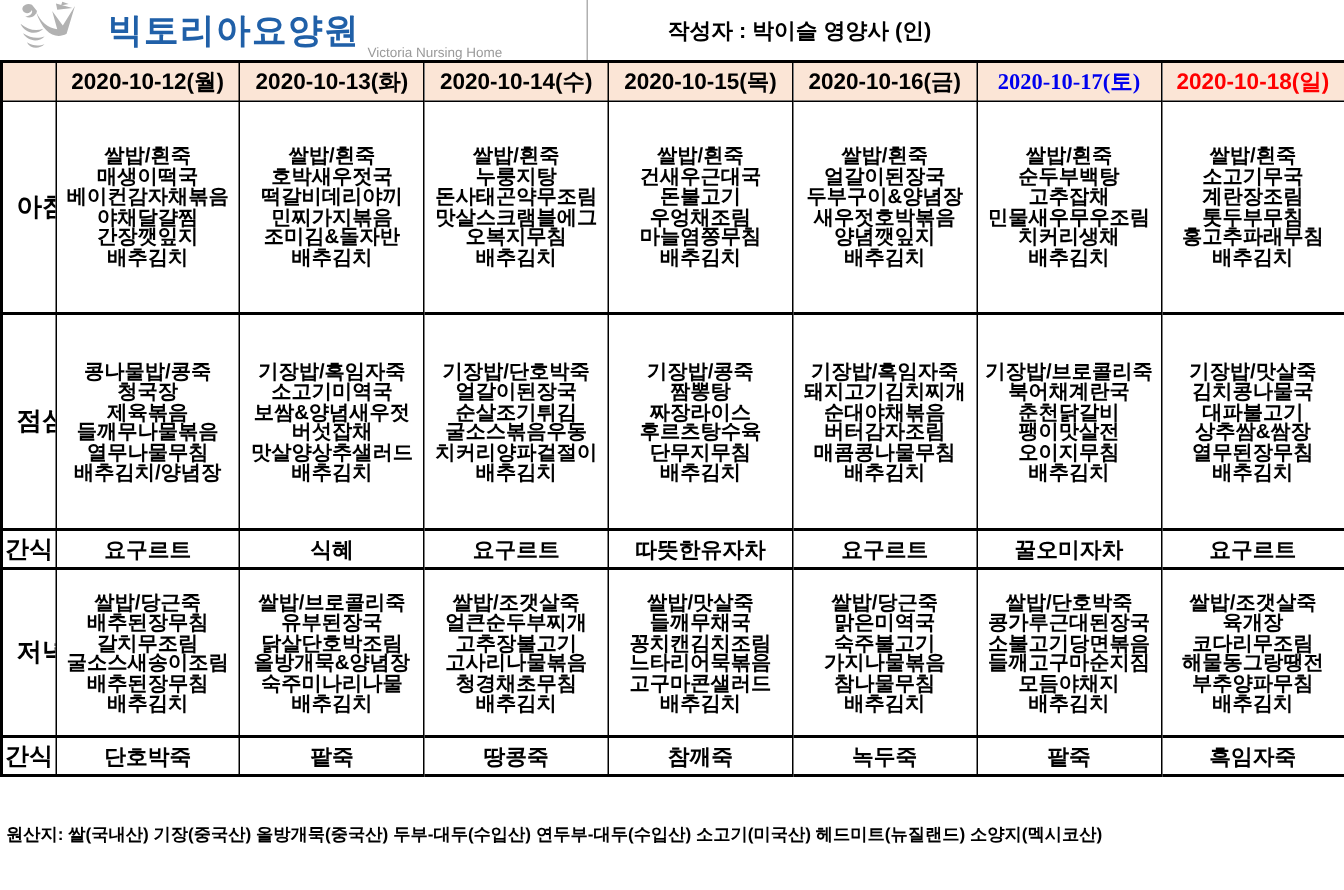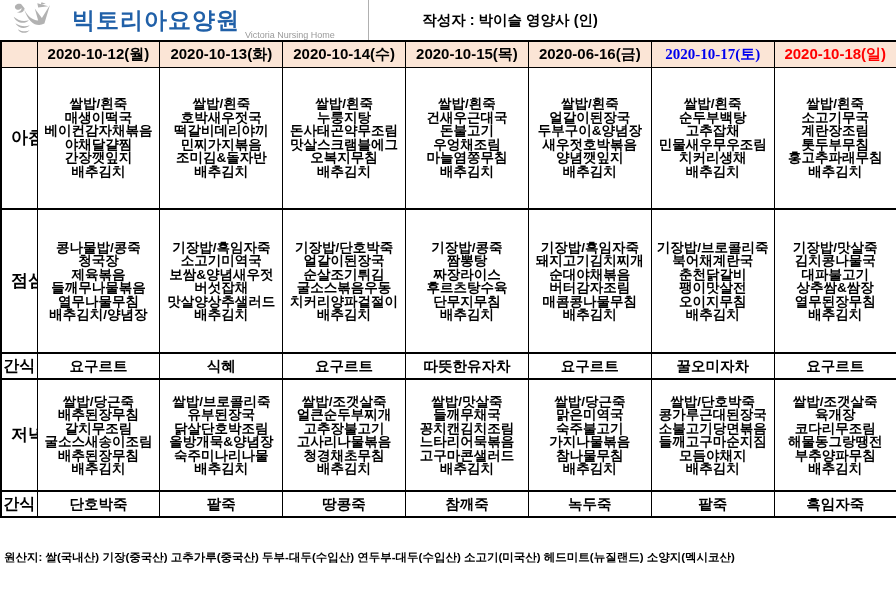--- a/index.html
+++ b/index.html
@@ -17,6 +17,7 @@
     height:40px;
     display:flex;
     align-items:center;
+    gap:23px;
   }
   .brand {
     display:flex;

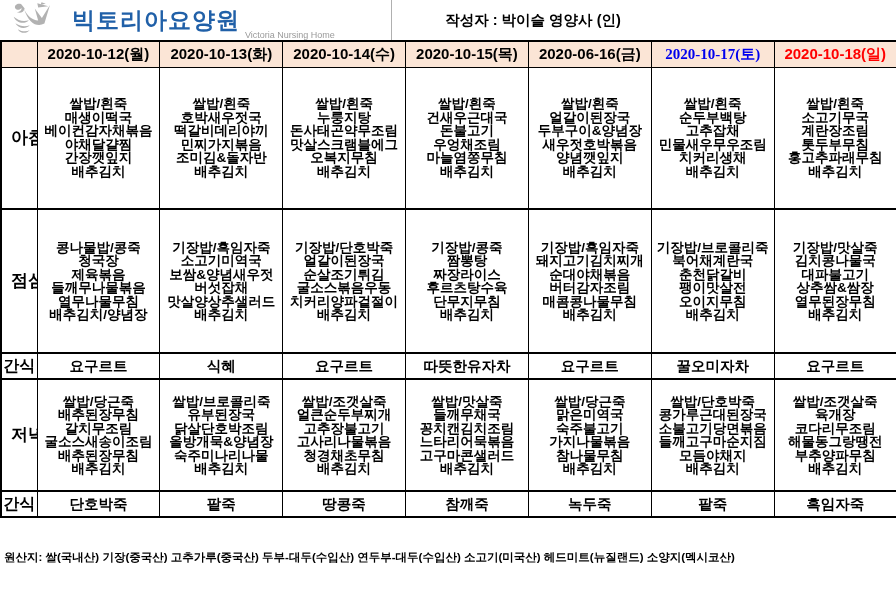--- a/index.html
+++ b/index.html
@@ -169,7 +169,7 @@
           <th class="date-cell" style="color: rgb(0, 0, 0);">2020-10-13(화)</th>
           <th class="date-cell" style="color: rgb(0, 0, 0);">2020-10-14(수)</th>
           <th class="date-cell" style="color: rgb(0, 0, 0);">2020-10-15(목)</th>
-          <th class="date-cell" style="color: rgb(0, 0, 0);">2020-06-16(금)</th>
+          <th class="date-cell" style="color: rgb(0, 0, 0);">2020-10-16(금)</th>
           <th class="date-cell" style="color: rgb(0, 0, 238); font-family: Liberation Serif, serif;">2020-10-17(토)</th>
           <th class="date-cell" style="color: rgb(255, 0, 0);">2020-10-18(일)</th>
         </tr>

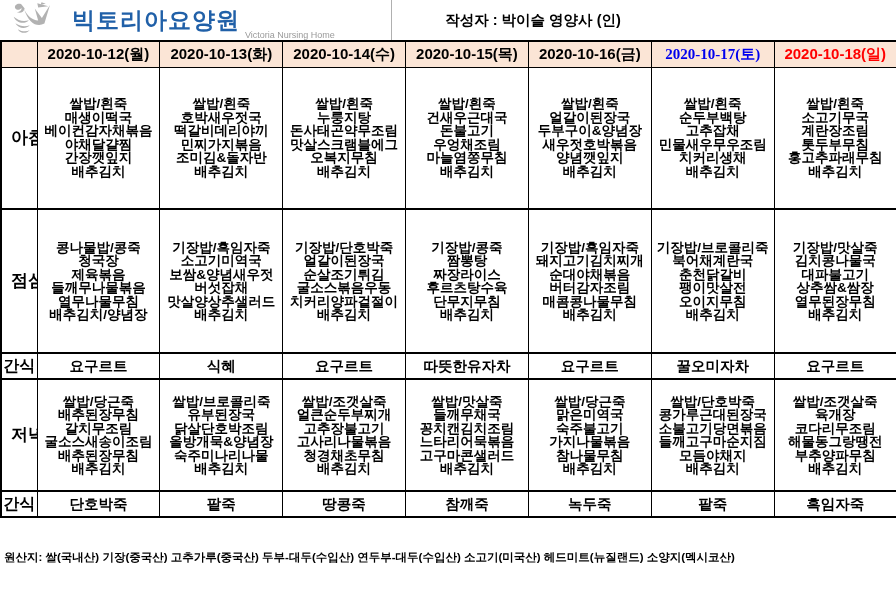--- a/index.html
+++ b/index.html
@@ -416,7 +416,7 @@
   </table>
 
   <div class="origin-footer">
-    <div>원산지: 쌀(국내산) 기장(중국산) 고추가루(중국산) 두부-대두(수입산) 연두부-대두(수입산) 소고기(미국산) 헤드미트(뉴질랜드) 소양지(멕시코산)</div>
+    <div>원산지: 쌀(국내산) 기장(중국산) 올방개묵(중국산) 두부-대두(수입산) 연두부-대두(수입산) 소고기(미국산) 헤드미트(뉴질랜드) 소양지(멕시코산)</div>
     
     
     

